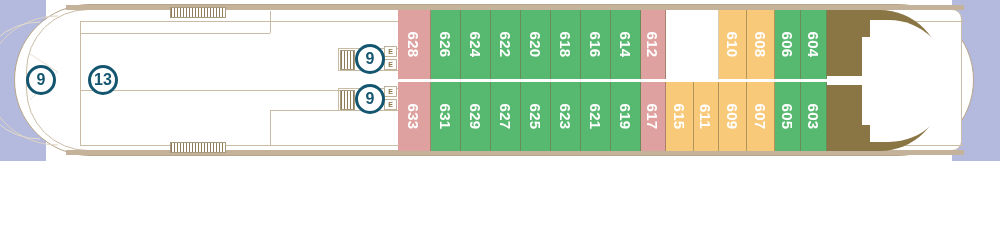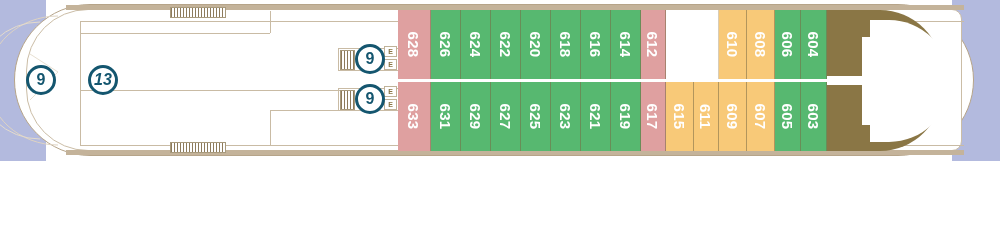--- a/index.html
+++ b/index.html
@@ -363,7 +363,7 @@
   <div class="badge" style="left:26px; top:65px;">
     <span>9</span>
   </div>
-  <div class="badge" style="left:88px; top:65px;font-style:italic;">
+  <div class="badge" style="left:88px; top:65px;">
     <span>13</span>
   </div>
 

